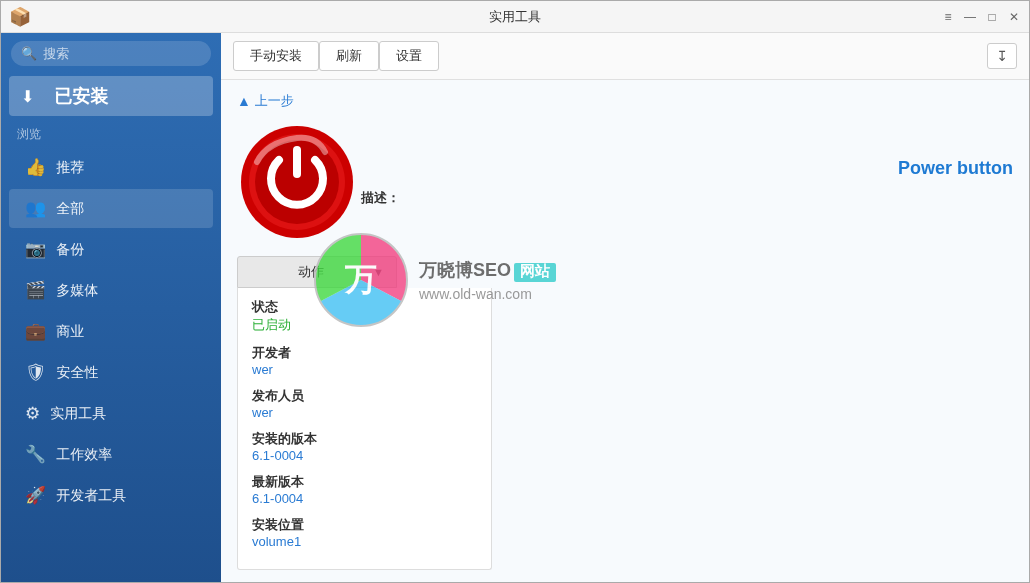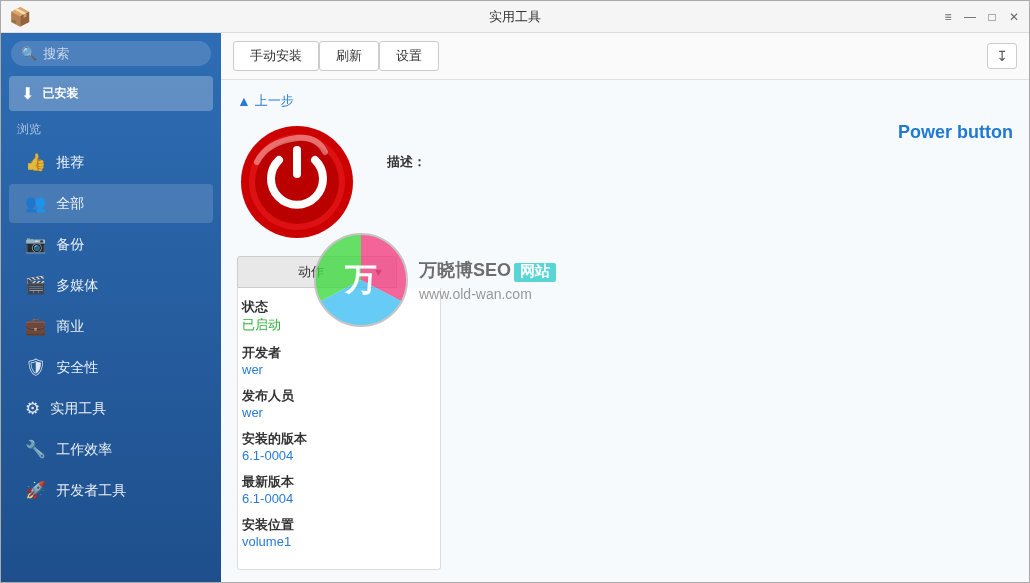--- a/index.html
+++ b/index.html
@@ -109,8 +109,9 @@
     }
     .installed-item .item-label {
       color: #fff;
-      font-size: 12px;
+      font-size: 18px;
       font-weight: bold;
+      margin-left: 12px;
     }
 
     .browse-label {

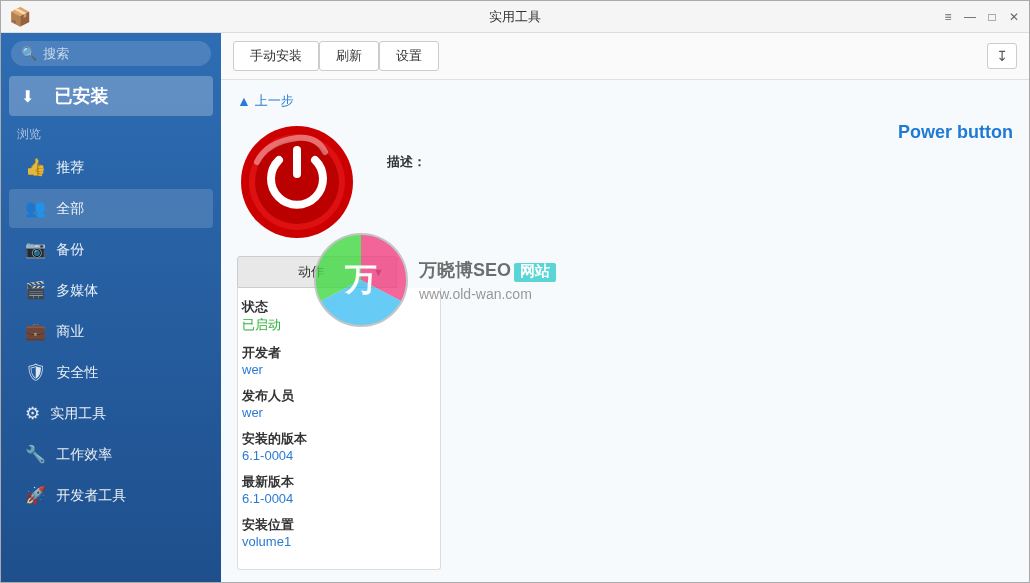--- a/index.html
+++ b/index.html
@@ -199,8 +199,9 @@
 
     .pkg-header {
       display: flex;
-      gap: 30px;
+      gap: 4px;
       margin-bottom: 10px;
+      align-items: center;
     }
 
     .pkg-icon-wrap {

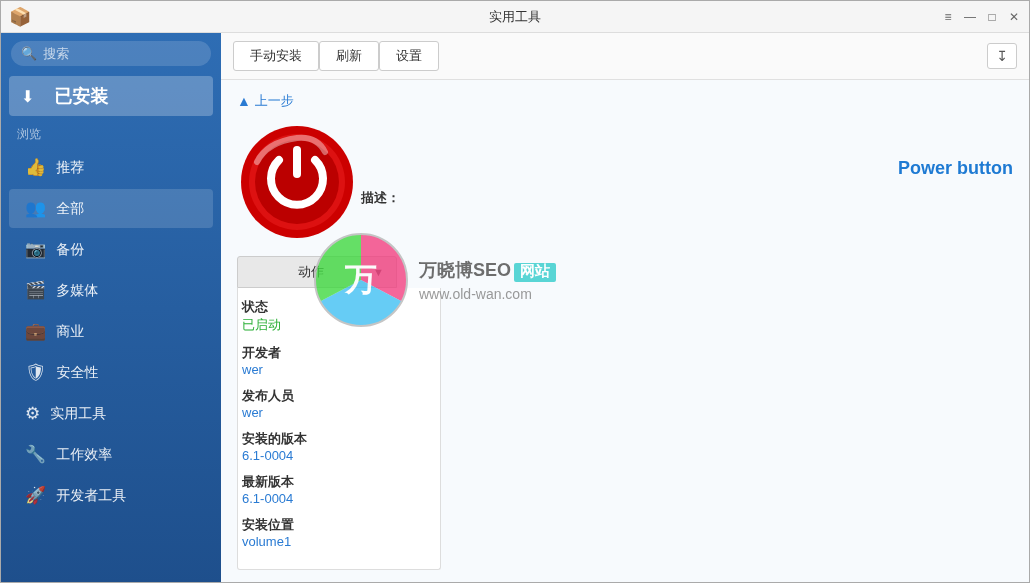--- a/index.html
+++ b/index.html
@@ -269,8 +269,8 @@
       border-top: none;
       border-radius: 0 0 3px 3px;
       background: #fff;
-      padding: 10px 4px;
-      width: 204px;
+      padding: 10px 14px;
+      width: 255px;
     }
 
     .info-row {

